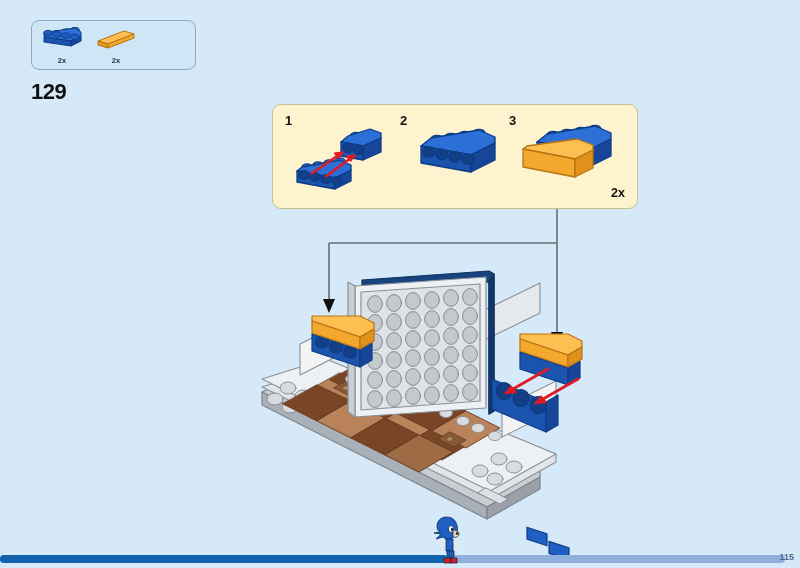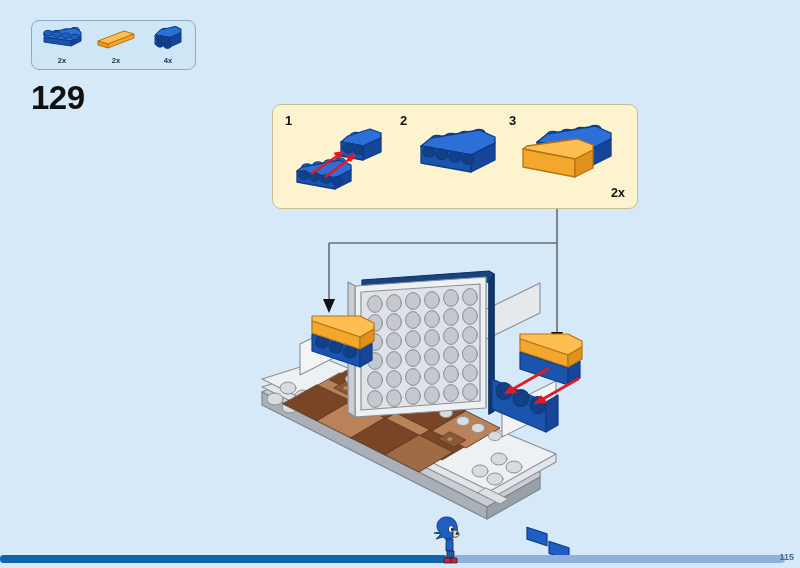--- a/index.html
+++ b/index.html
@@ -115,24 +115,6 @@
       <div class="part-qty">2x</div>
     </div>
 
-    <div class="part-cell" style="left:110px;width:52px;">
-      <div class="part-art">
-        <svg width="40" height="28" viewBox="0 0 40 28">
-          <g stroke="#0d3c86" stroke-width="1" stroke-linejoin="round">
-            <ellipse cx="17" cy="5" rx="4.3" ry="2.7" fill="#2c6fd6"></ellipse>
-            <ellipse cx="27" cy="3.6" rx="4.3" ry="2.7" fill="#2c6fd6"></ellipse>
-            <path d="M7 9 L22 11.5 L33 6.5 L33 3 L27 0.5 L12 4 Z" fill="#2c6fd6"></path>
-            <path d="M7 9 L22 11.5 L22 21 L7 18.5 Z" fill="#1b54ad"></path>
-            <path d="M22 11.5 L33 6.5 L33 16 L22 21 Z" fill="#16459a"></path>
-            <ellipse cx="12" cy="12.5" rx="3.6" ry="3.2" fill="#123f86"></ellipse>
-            <ellipse cx="12" cy="18" rx="3.6" ry="3.2" fill="#123f86"></ellipse>
-            <ellipse cx="19.5" cy="13.8" rx="3.6" ry="3.2" fill="#123f86"></ellipse>
-            <ellipse cx="19.5" cy="19.3" rx="3.6" ry="3.2" fill="#123f86"></ellipse>
-          </g>
-        </svg>
-      </div>
-      <div class="part-qty">4x</div>
-    </div>
   </div>
 
   <div id="step-number">129</div>

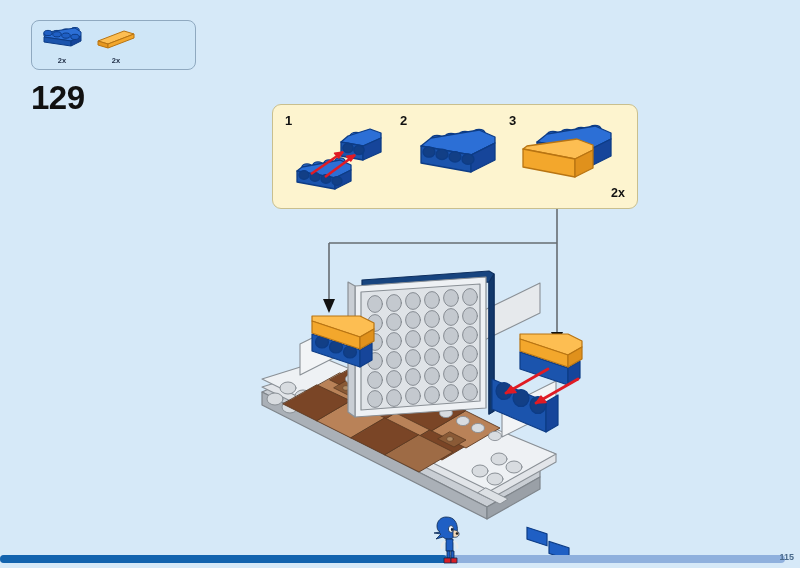--- a/index.html
+++ b/index.html
@@ -33,7 +33,7 @@
   
   #step-number{
     position:absolute;left:31px;top:72px;
-    font-size:33px;font-weight:bold;color:#111;
+    font-size:22px;font-weight:bold;color:#111;
     letter-spacing:-0.5px;
   }
 

